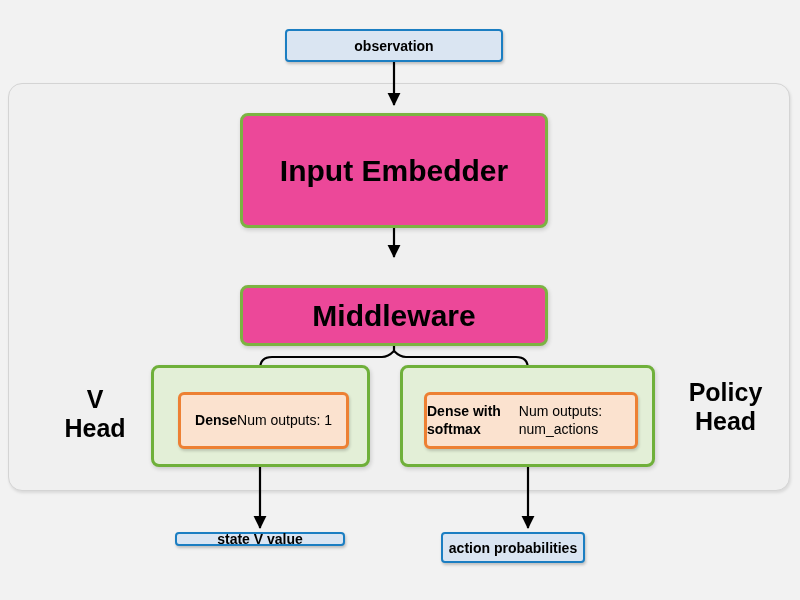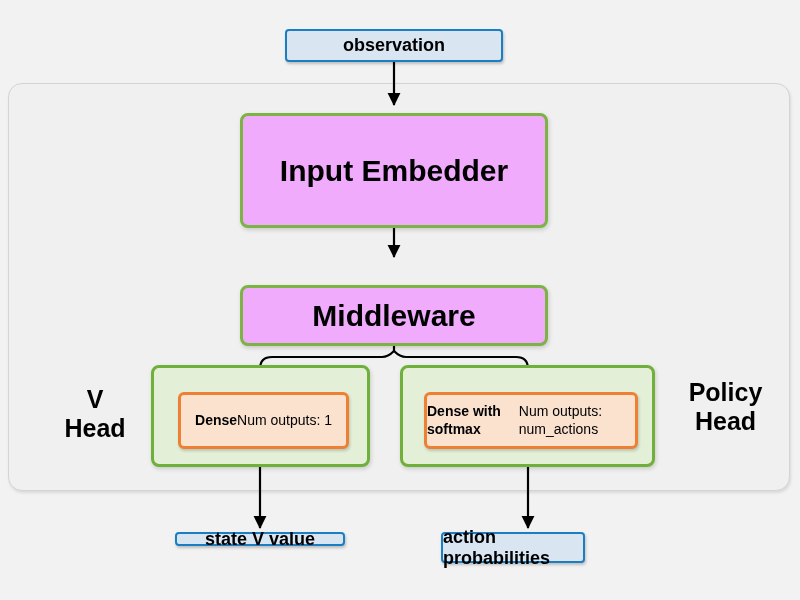--- a/index.html
+++ b/index.html
@@ -39,7 +39,7 @@
     align-items: center;
     justify-content: center;
     font-weight: bold;
-    font-size: 18px;
+    font-size: 14px;
     color: #000;
     box-shadow: 1px 2px 3px rgba(0,0,0,0.22);
   }

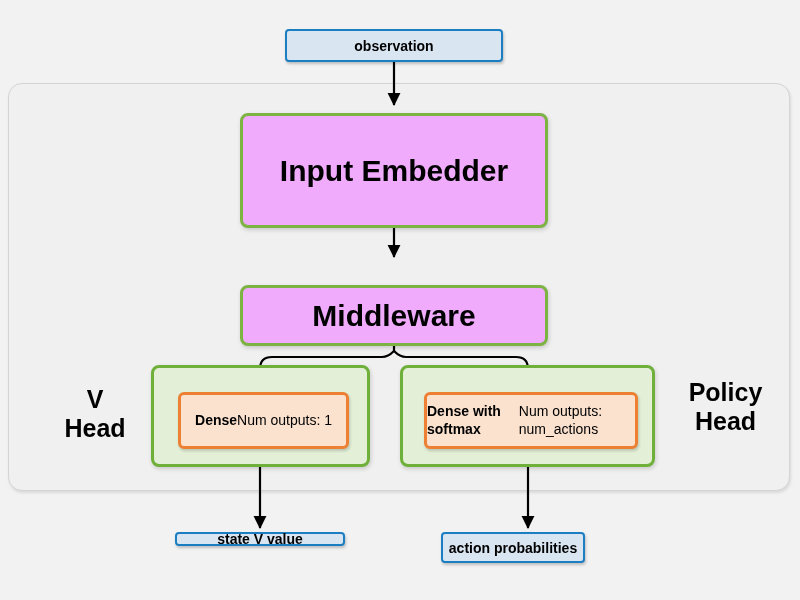--- a/index.html
+++ b/index.html
@@ -46,7 +46,7 @@
 
   
   .green-box {
-    background: #f0abfc;
+    background: #ec4899;
     border: 3px solid #7cb342;
     border-radius: 8px;
     display: flex;

